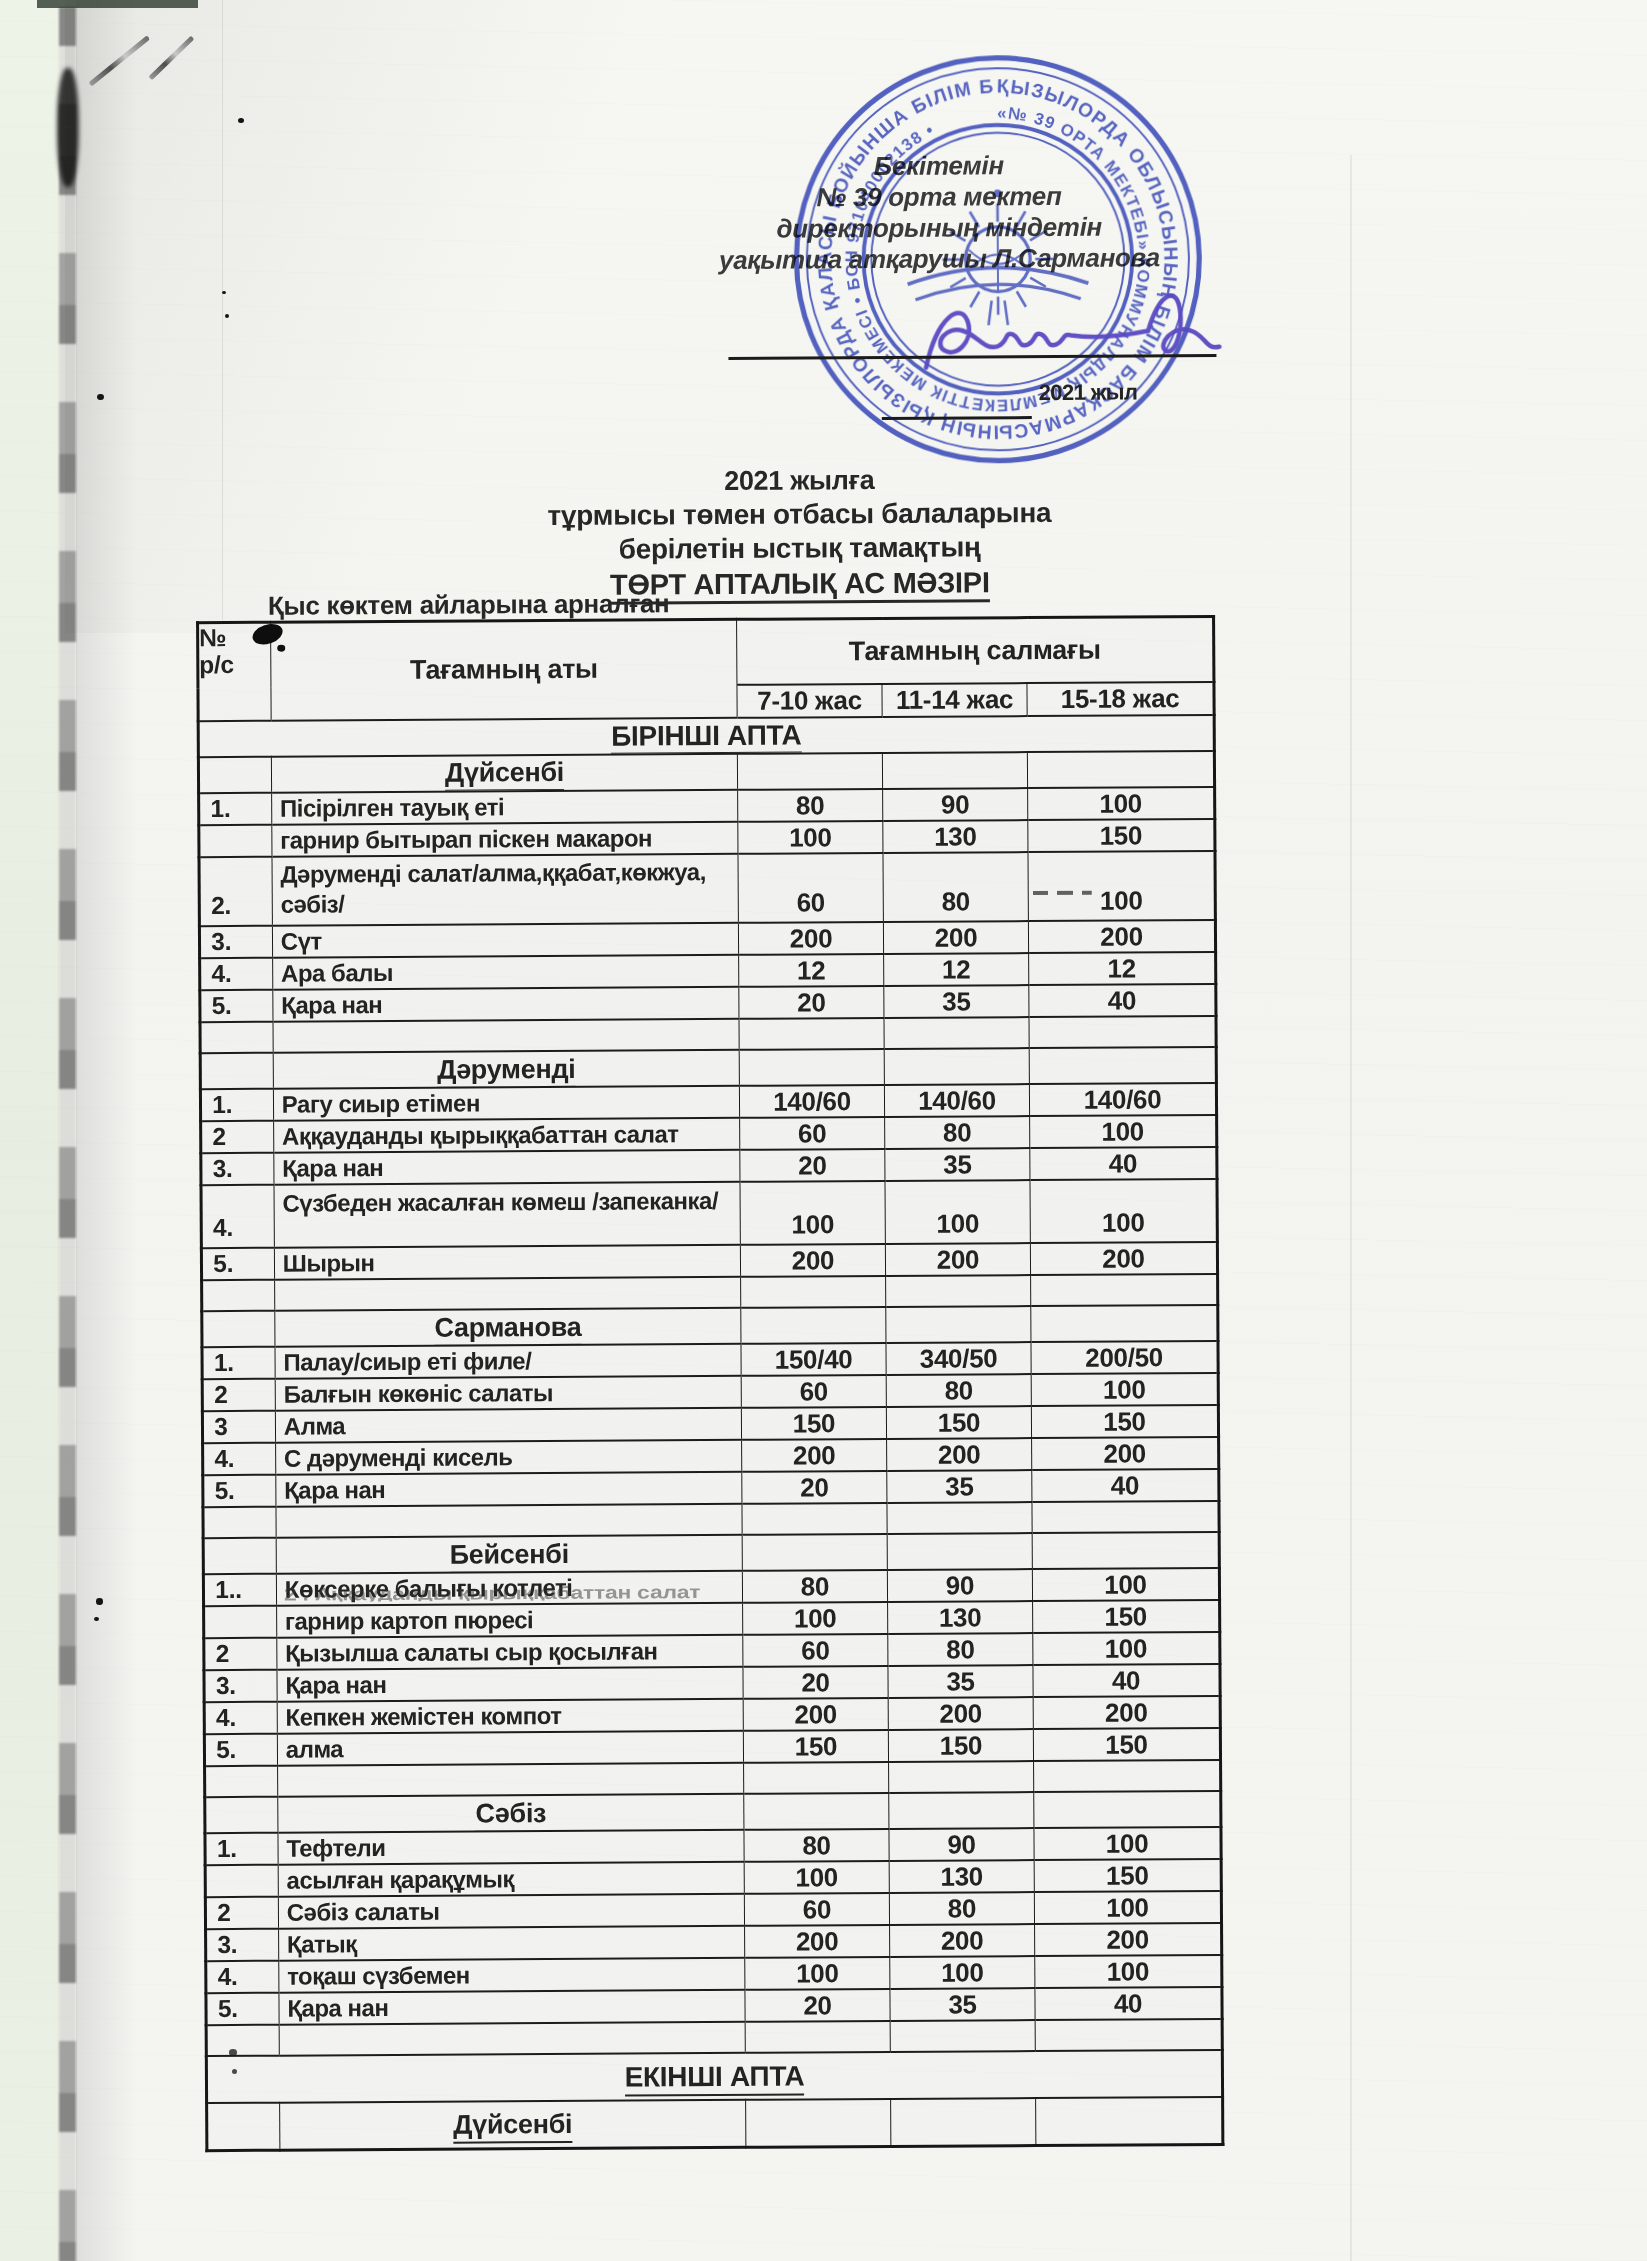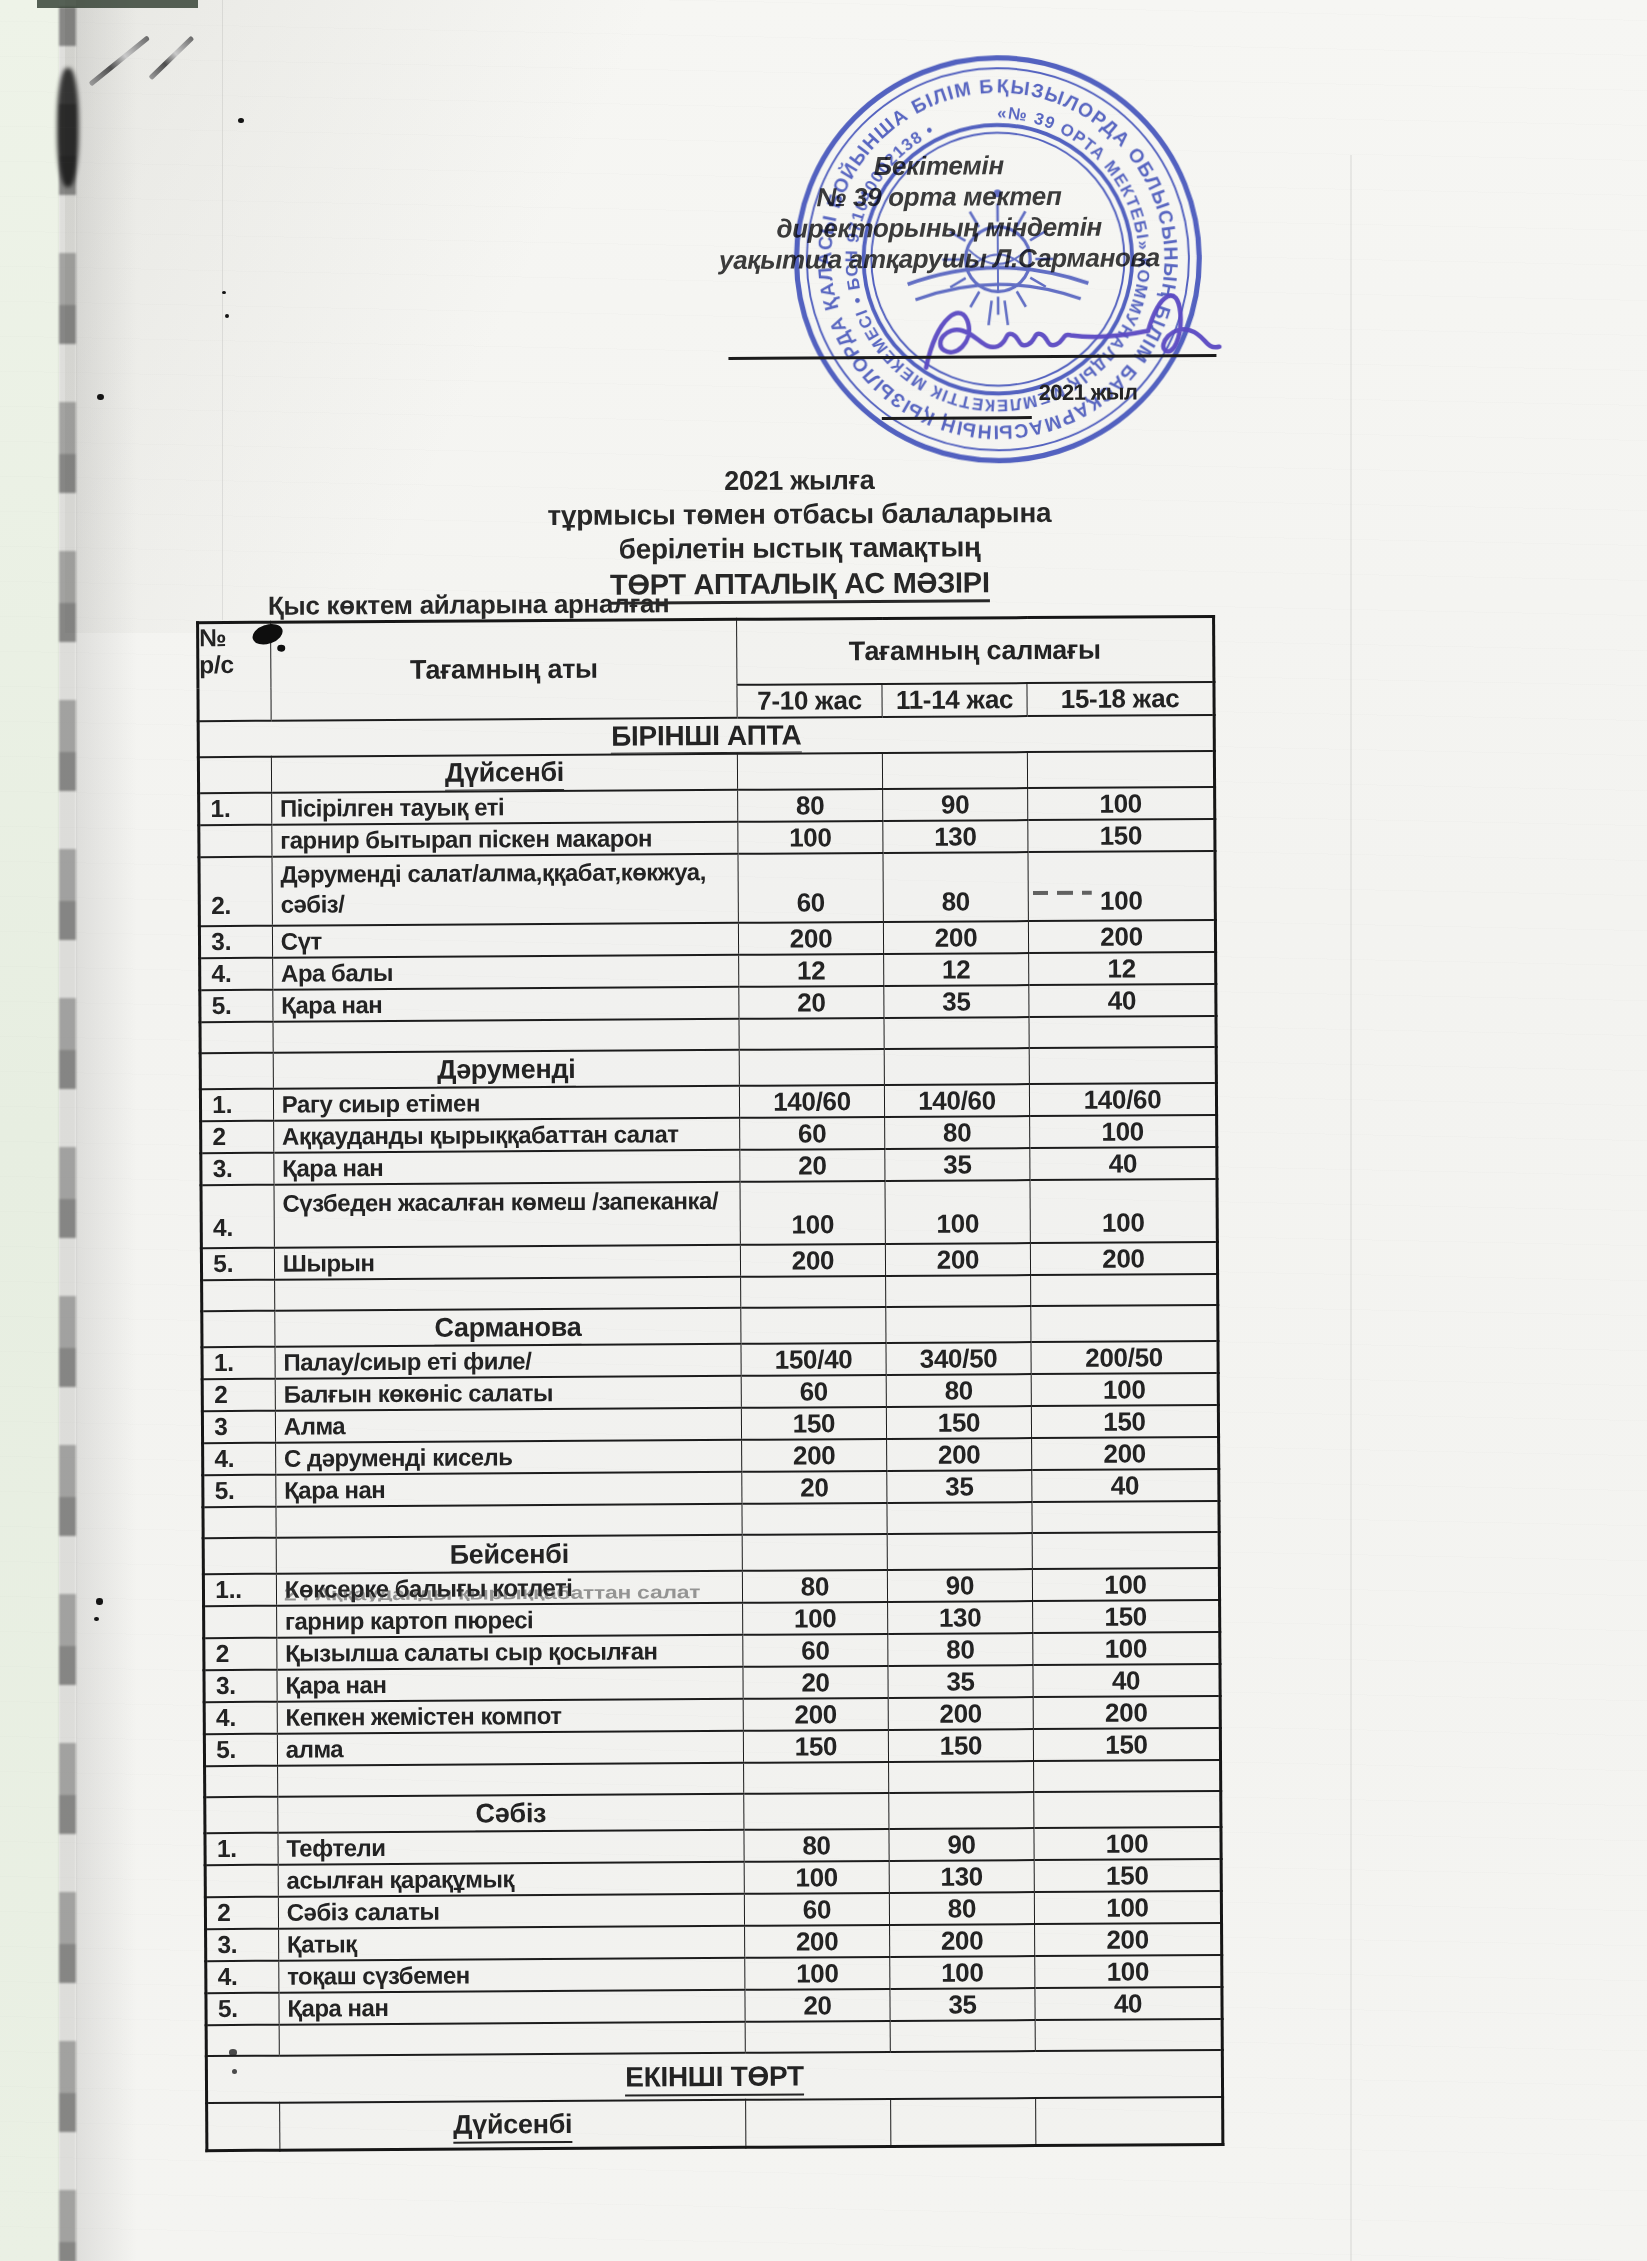--- a/index.html
+++ b/index.html
@@ -463,7 +463,7 @@
             <td></td>
           </tr>
           <tr class="week xl">
-            <td class="week-cell" colspan="5"><span class="u">ЕКІНШІ ТӨРТ</span></td>
+            <td class="week-cell" colspan="5"><span class="u">ЕКІНШІ АПТА</span></td>
           </tr>
           <tr class="day xl">
             <td></td>

